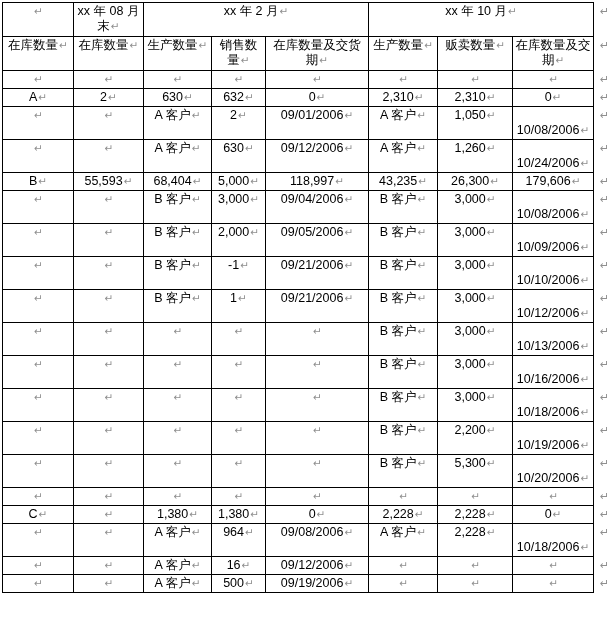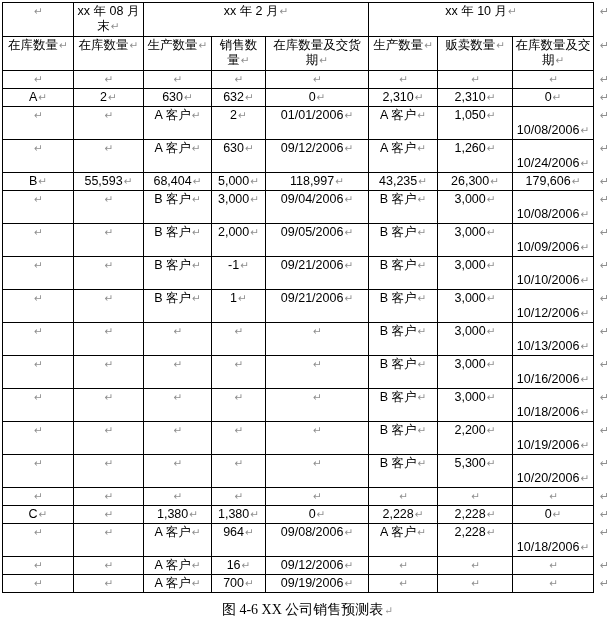--- a/index.html
+++ b/index.html
@@ -110,7 +110,7 @@
             <td><span class="mark">↵</span></td>
             <td><span>A 客户</span><span class="mark">↵</span></td>
             <td><span>2</span><span class="mark">↵</span></td>
-            <td><span>01/01/2006</span><span class="mark">↵</span></td>
+            <td><span>09/01/2006</span><span class="mark">↵</span></td>
             <td><span>A 客户</span><span class="mark">↵</span></td>
             <td><span>1,050</span><span class="mark">↵</span></td>
             <td>

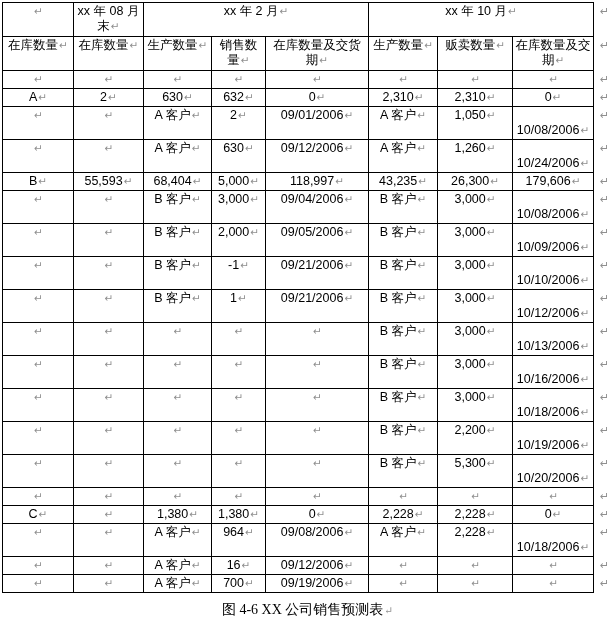--- a/index.html
+++ b/index.html
@@ -305,7 +305,7 @@
             <td><span class="mark">↵</span></td>
             <td><span class="mark">↵</span></td>
             <td><span>A 客户</span><span class="mark">↵</span></td>
-            <td><span>700</span><span class="mark">↵</span></td>
+            <td><span>500</span><span class="mark">↵</span></td>
             <td><span>09/19/2006</span><span class="mark">↵</span></td>
             <td><span class="mark">↵</span></td>
             <td><span class="mark">↵</span></td>

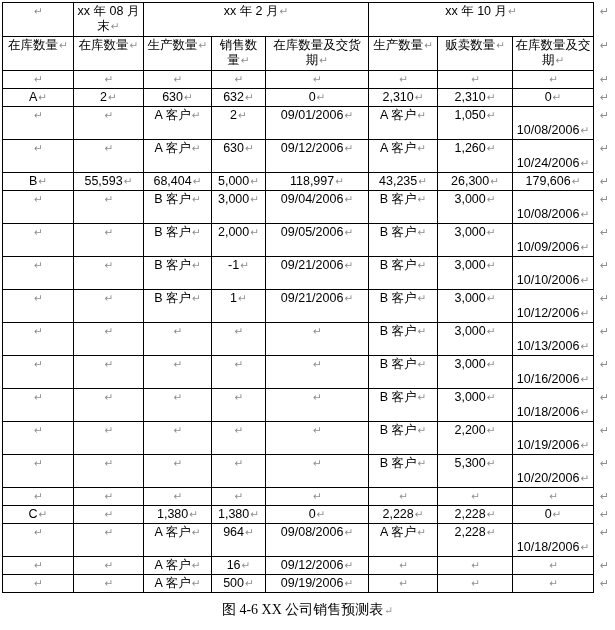--- a/index.html
+++ b/index.html
@@ -338,9 +338,6 @@
       </div>
   </div>
 
-  <div class="caption">
-    <span>图 4-6 XX 公司销售预测表</span><span class="mark">↵</span>
-  </div>
 </div>
 
 </body></html>

